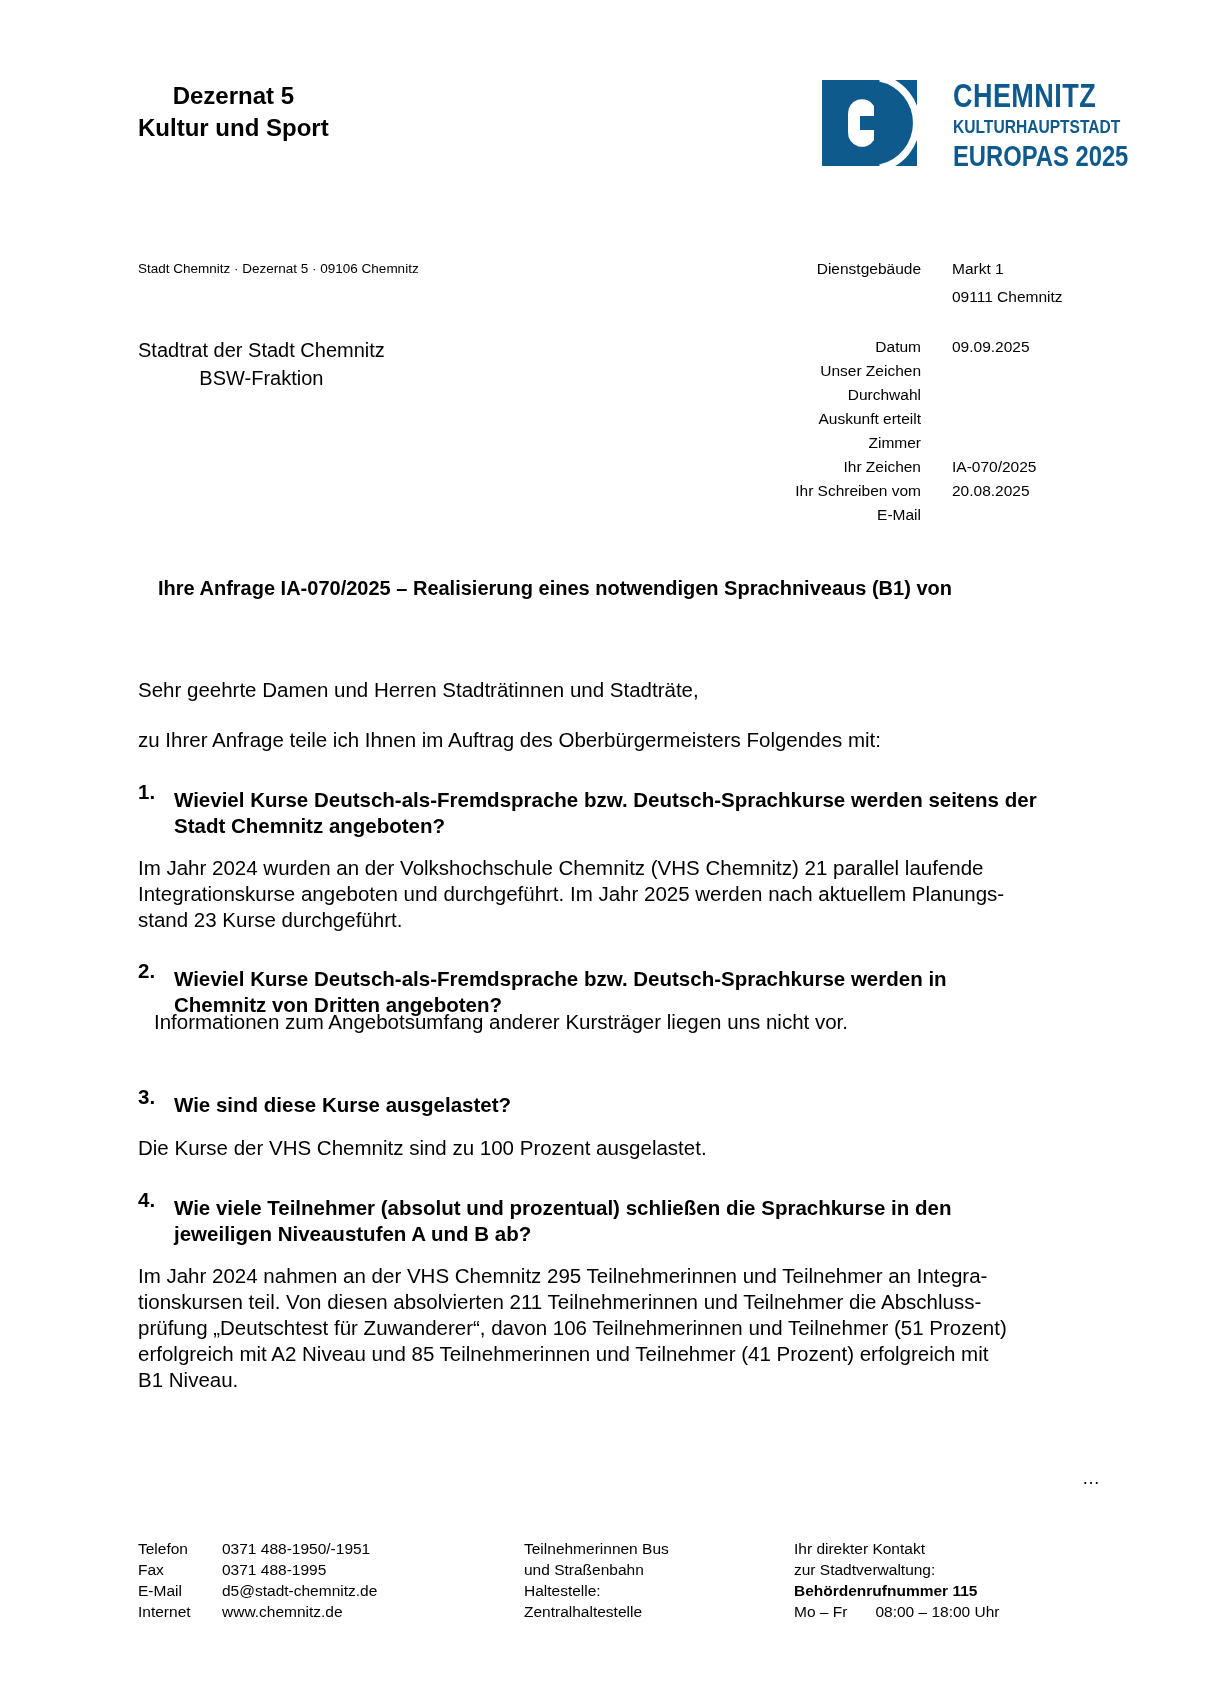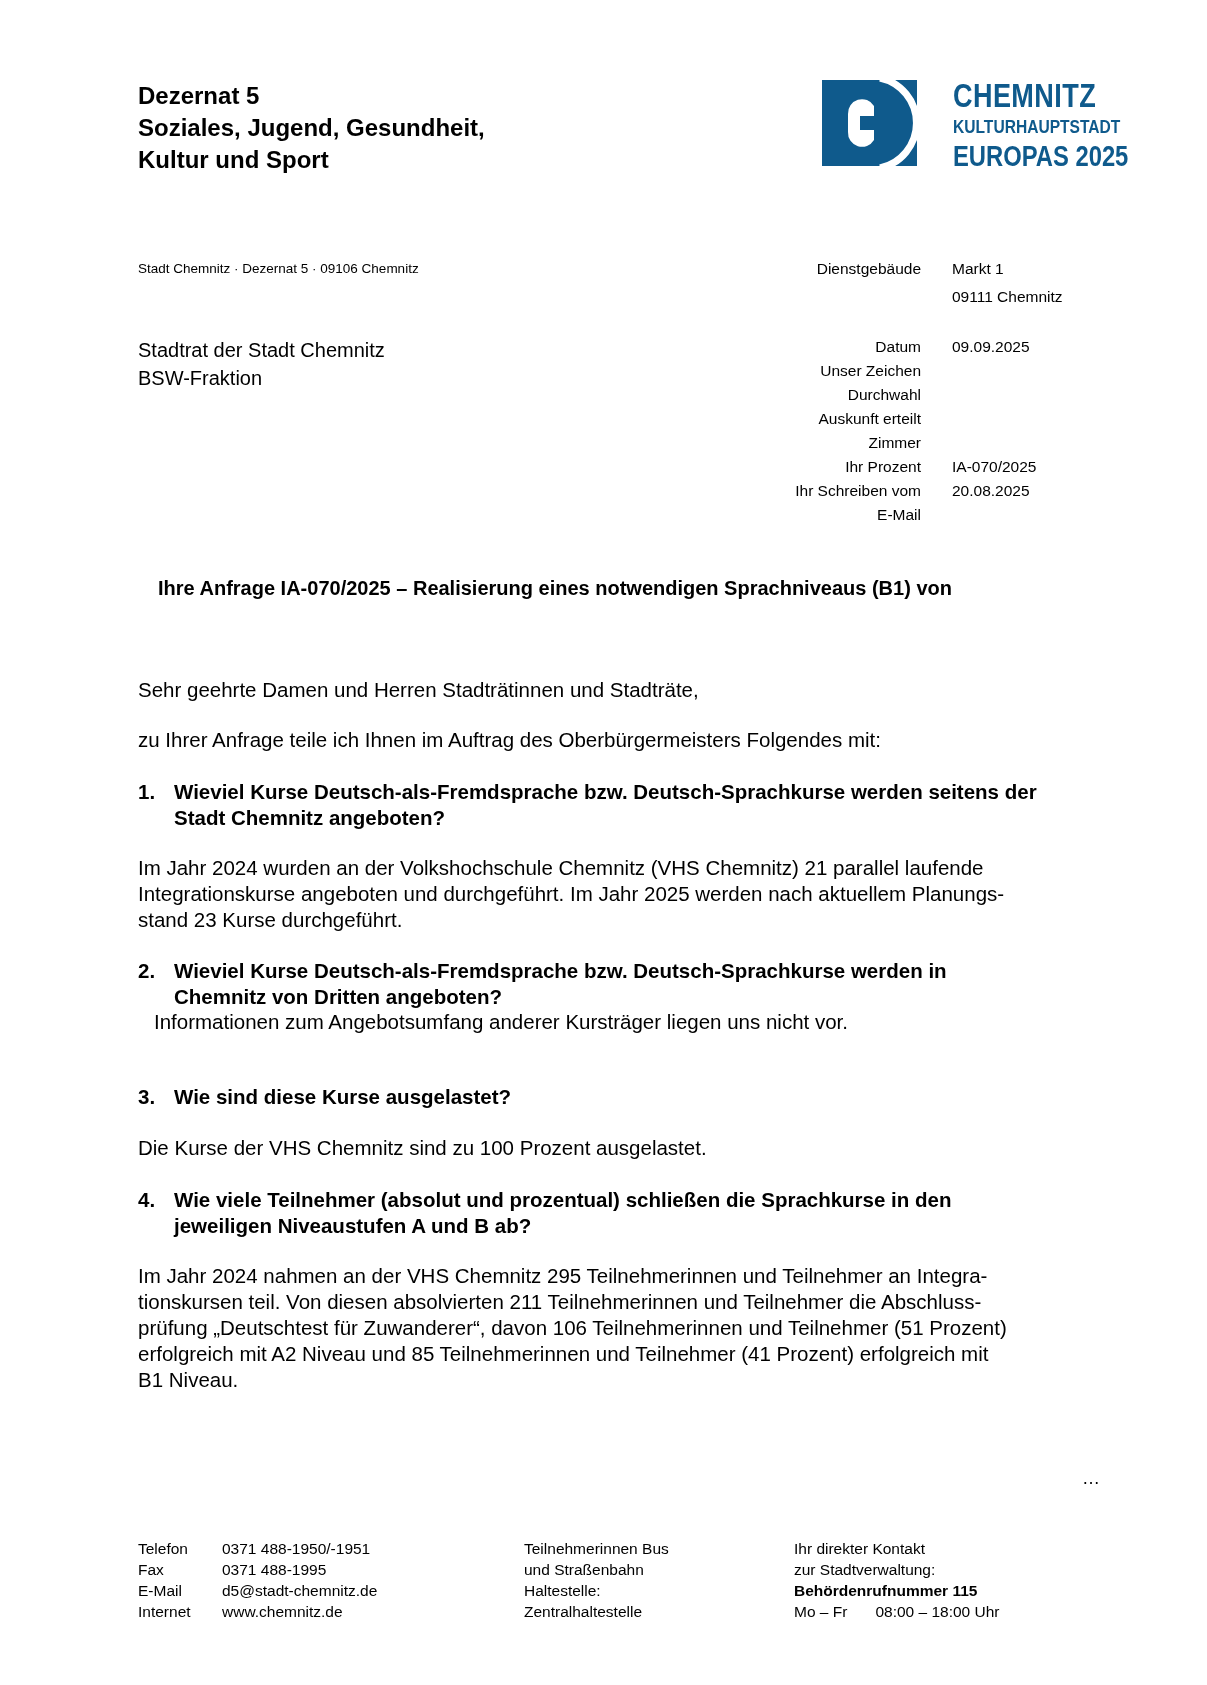--- a/index.html
+++ b/index.html
@@ -5,7 +5,7 @@
   html, body { margin: 0; padding: 0; background: #ffffff; }
   body { width: 1207px; height: 1685px; position: relative; overflow: hidden;
          font-family: "Liberation Sans", sans-serif; color: #000; }
-  .abs { position: absolute; white-space: nowrap; }
+  .abs { position: absolute; white-space: nowrap; text-align: center; }
 
   
   .dept { left: 138px; top: 80px; font-size: 24px; font-weight: bold; line-height: 32px; }

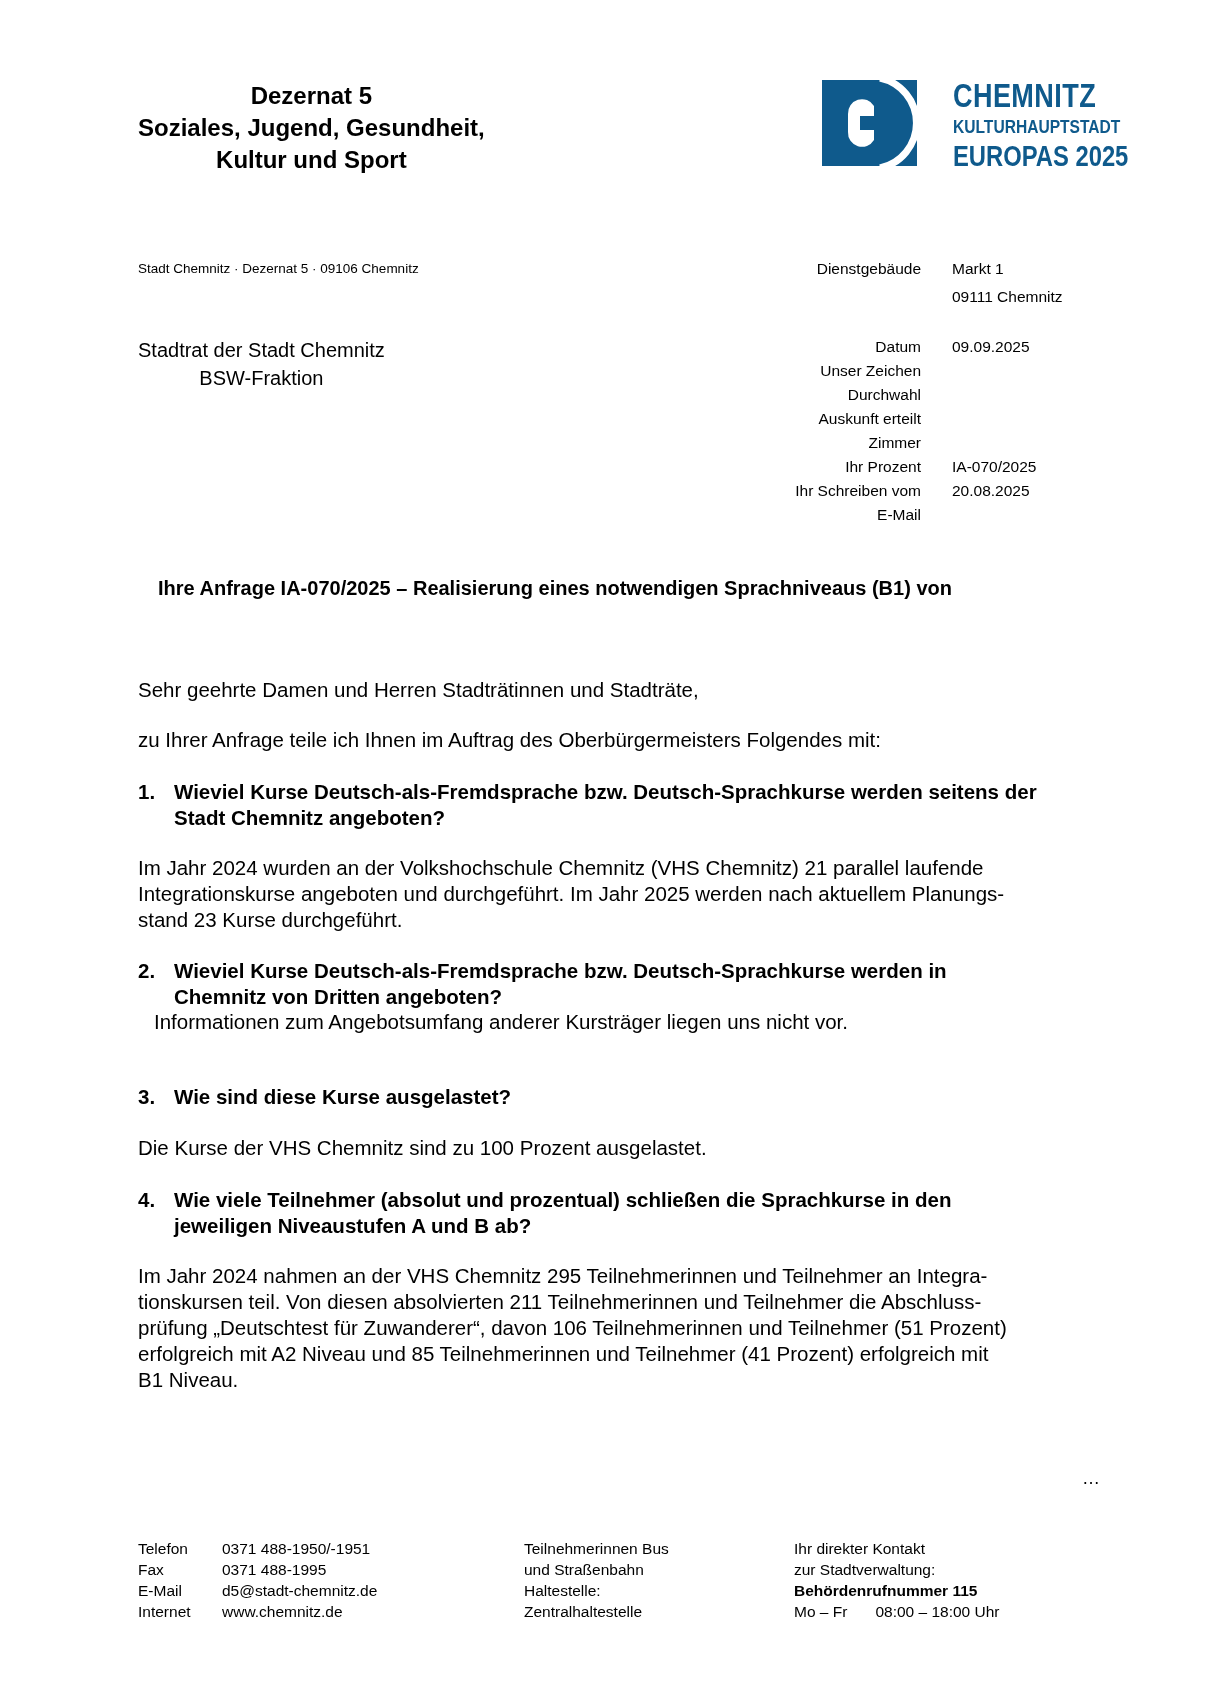--- a/index.html
+++ b/index.html
@@ -59,7 +59,6 @@
 
 <div class="abs dept">
   <div>Dezernat 5</div>
-  <div>Soziales, Jugend, Gesundheit,</div>
   <div>Kultur und Sport</div>
 </div>
 

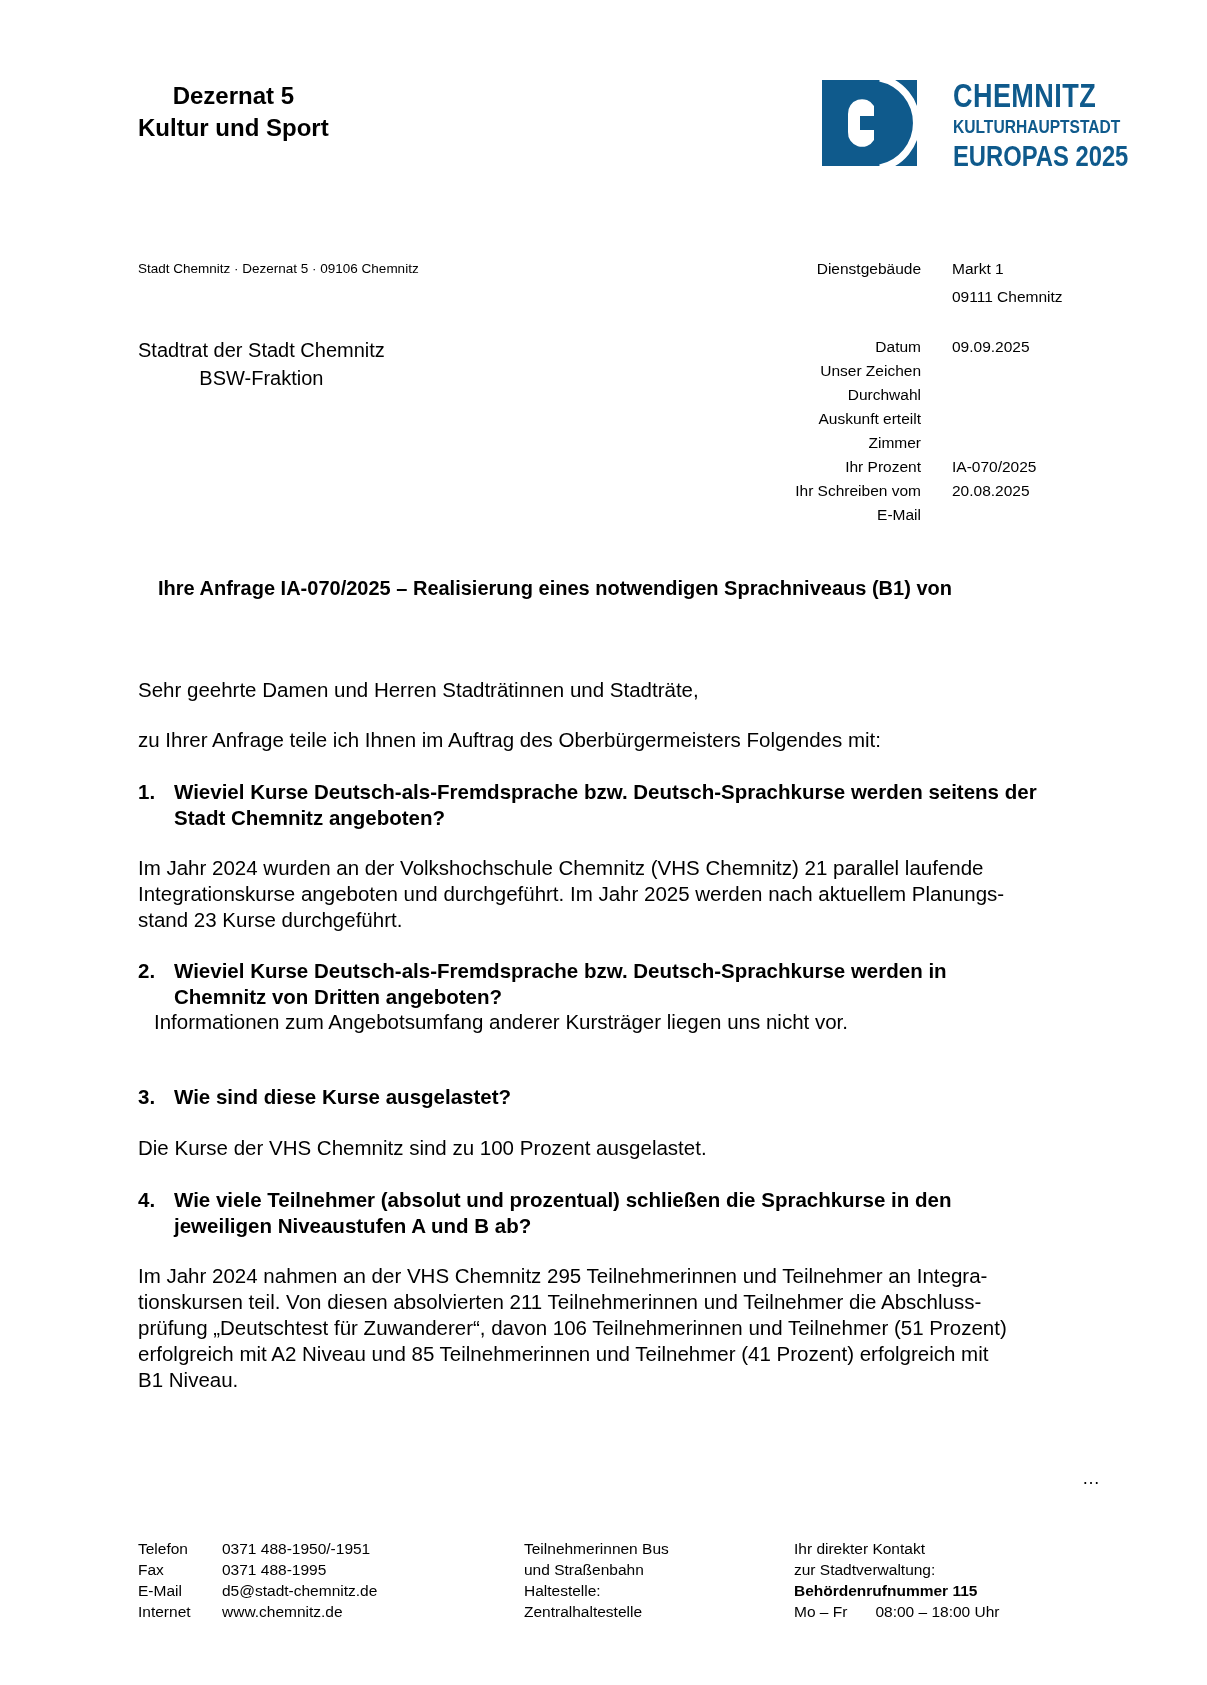--- a/index.html
+++ b/index.html
@@ -115,7 +115,7 @@
   <span class="meta-value"></span>
 </div>
 <div class="meta-row" style="top:457px; left:0; width:1207px;">
-  <span class="meta-label">Ihr Prozent</span>
+  <span class="meta-label">Ihr Zeichen</span>
   <span class="meta-value">IA-070/2025</span>
 </div>
 <div class="meta-row" style="top:481px; left:0; width:1207px;">

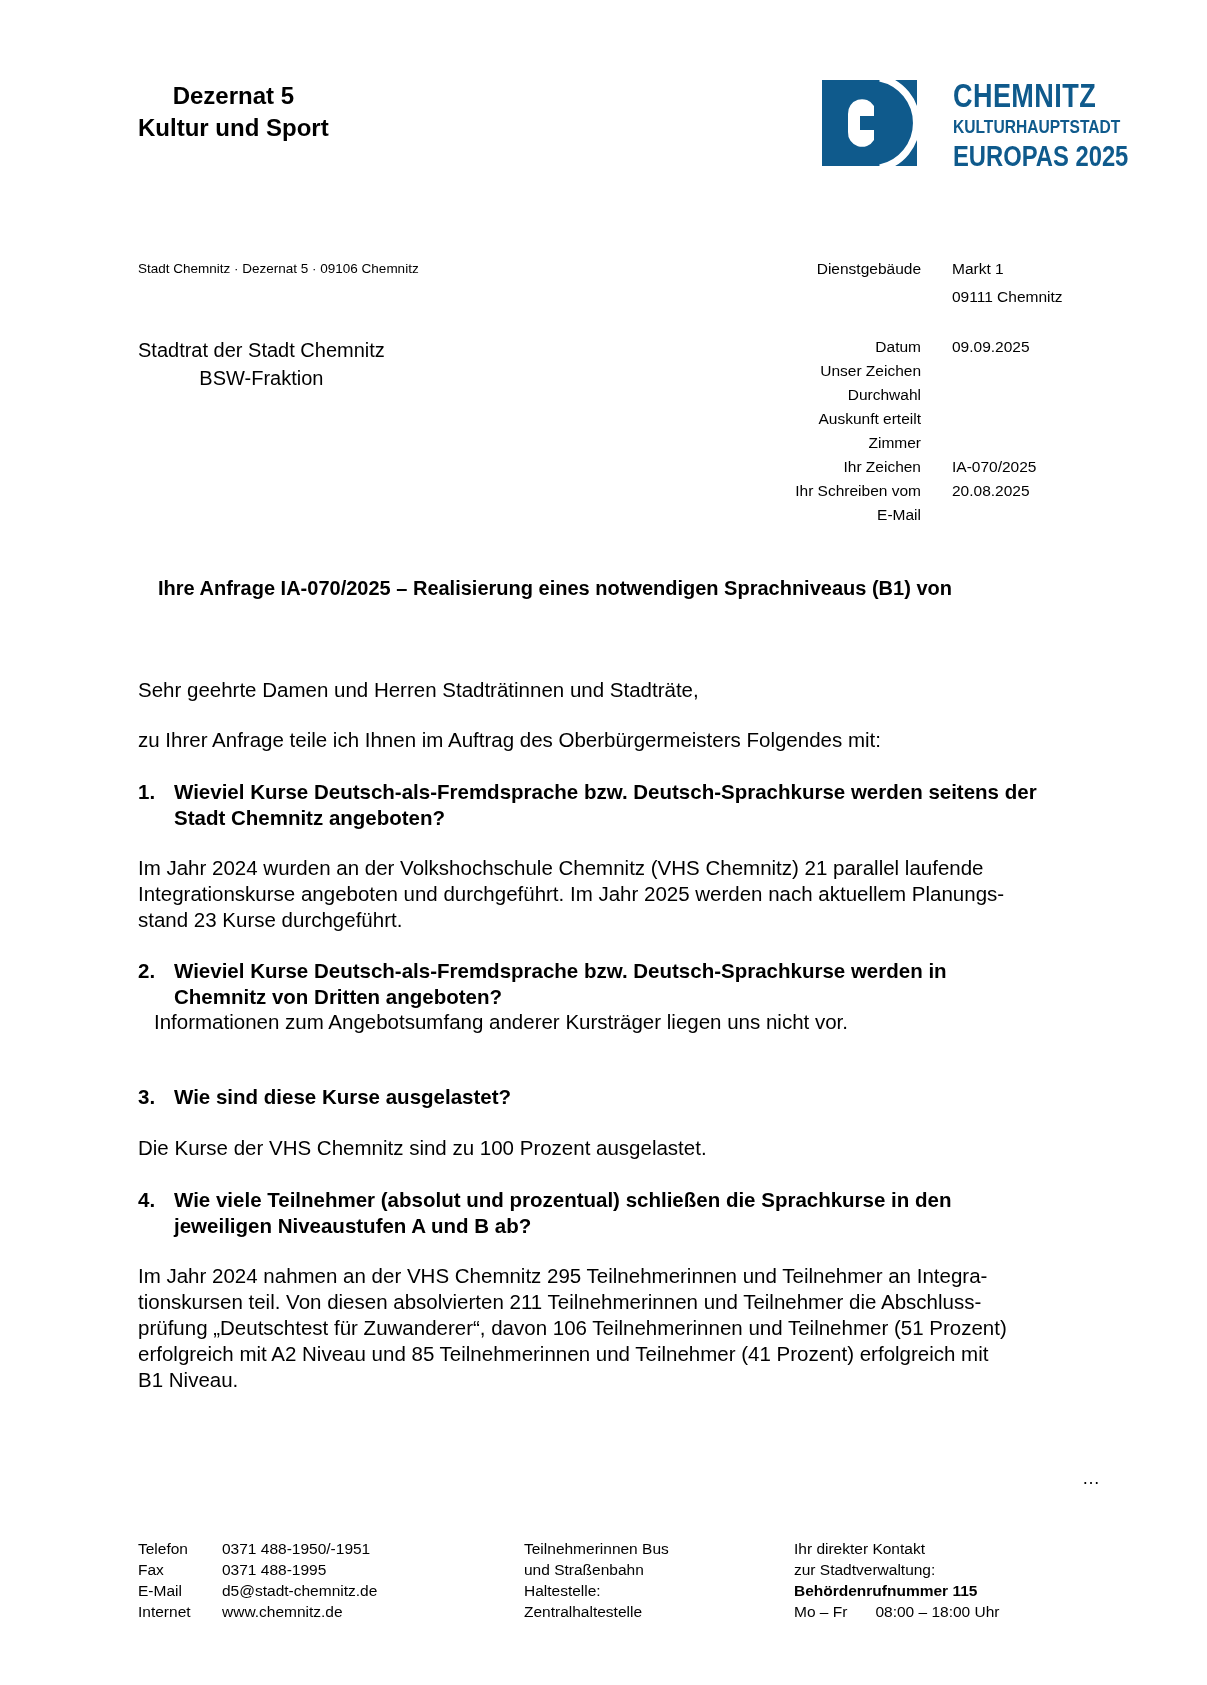--- a/index.html
+++ b/index.html
@@ -39,7 +39,7 @@
   .para div { white-space: nowrap; }
   .q { position: absolute; left: 138px; font-size: 20.5px; font-weight: bold; line-height: 26px; }
   .q .num { position: absolute; left: 0; top: 0; width: 36px; }
-  .q .txt { position: absolute; left: 36px; top: 0; }
+  .q .txt { position: absolute; left: 36px; top: 8px; }
   .q .txt div { white-space: nowrap; }
 
   .ellipsis { left: 1082px; top: 1468px; font-size: 18px; letter-spacing: 1px; }

